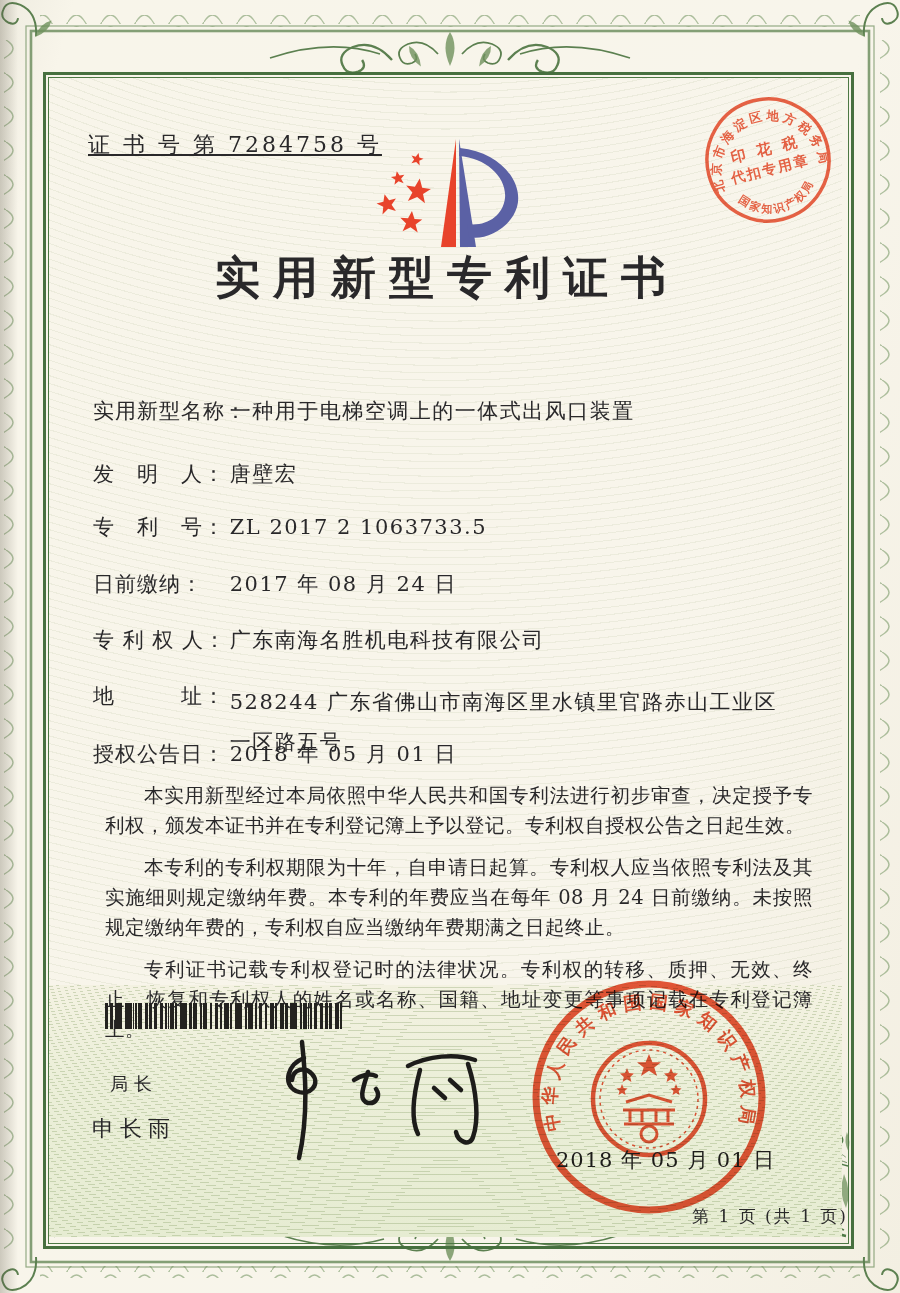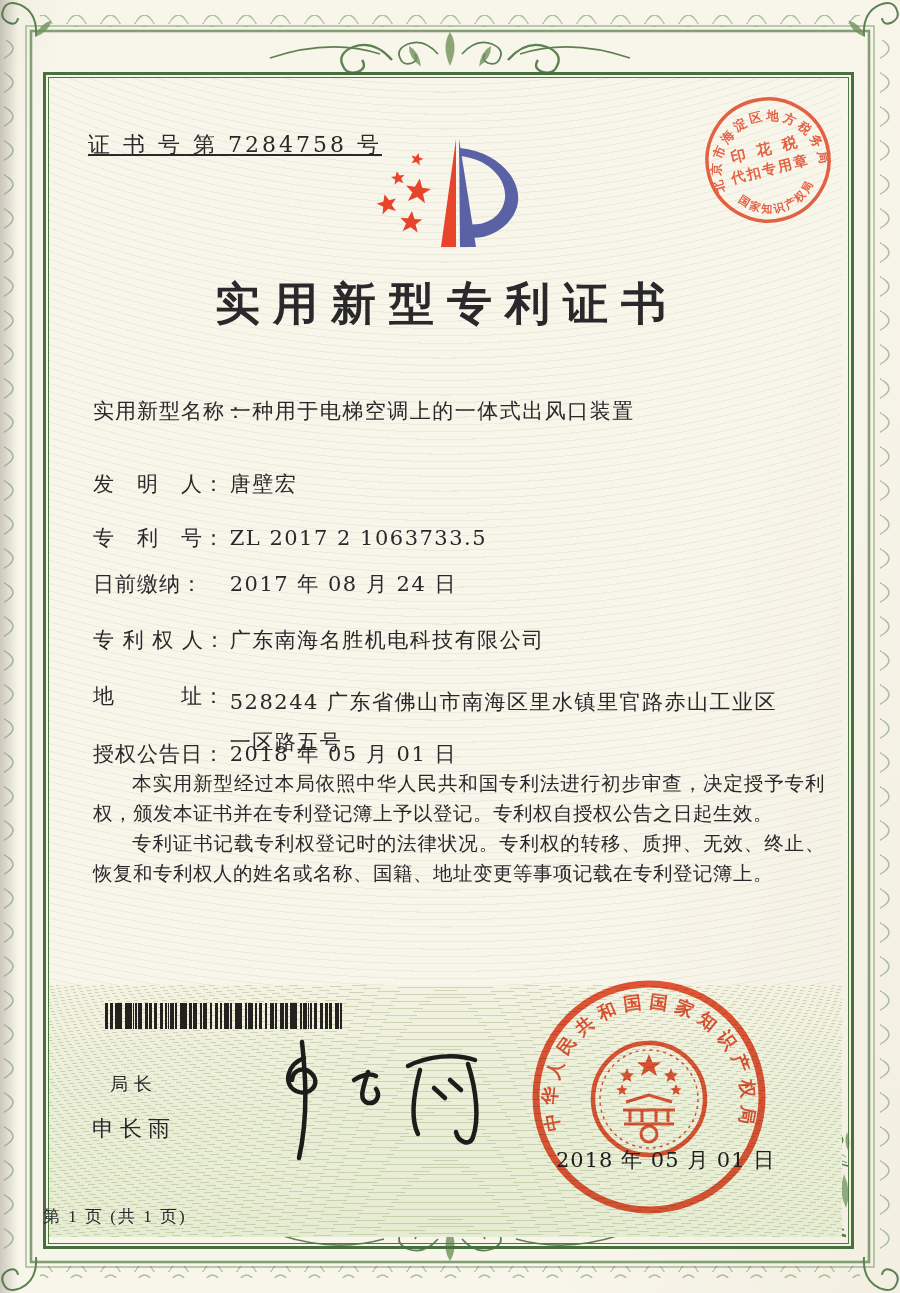--- a/index.html
+++ b/index.html
@@ -22,7 +22,7 @@
       linear-gradient(180deg,#f4f2e2 0%,#ecefd9 35%,#e6ecd2 100%);}
   .cert-no{position:absolute;left:88px;top:130px;font-size:22px;letter-spacing:3px;z-index:10;text-decoration:underline;}
   .logo{position:absolute;left:368px;top:134px;z-index:10;}
-  .title{position:absolute;left:0;top:274px;width:894px;text-align:center;
+  .title{position:absolute;left:0;top:248px;width:894px;text-align:center;
     font-size:45px;font-weight:bold;letter-spacing:13px;z-index:10;}
   .fields{position:absolute;left:93px;top:392px;width:760px;z-index:10;font-size:21px;}
   .field{position:absolute;left:0;white-space:nowrap;}

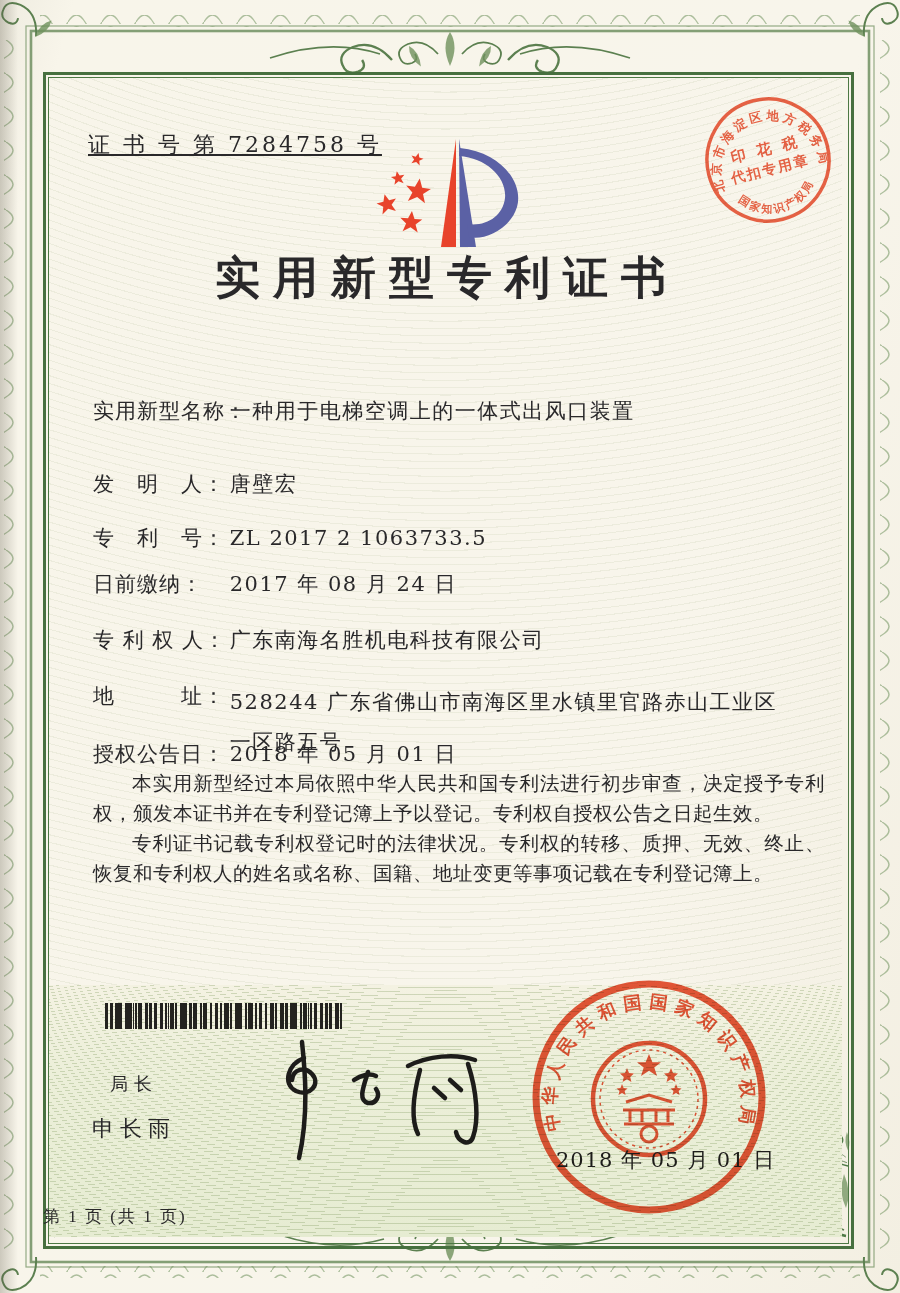--- a/index.html
+++ b/index.html
@@ -151,7 +151,7 @@
       <span class="flabel">实用新型名称：</span>
       <span class="fvalue">一种用于电梯空调上的一体式出风口装置</span>
     </div>
-    <div class="field" style="top:78px">
+    <div class="field" style="top:68px">
       <span class="flabel">发　明　人：</span>
       <span class="fvalue">唐壁宏</span>
     </div>

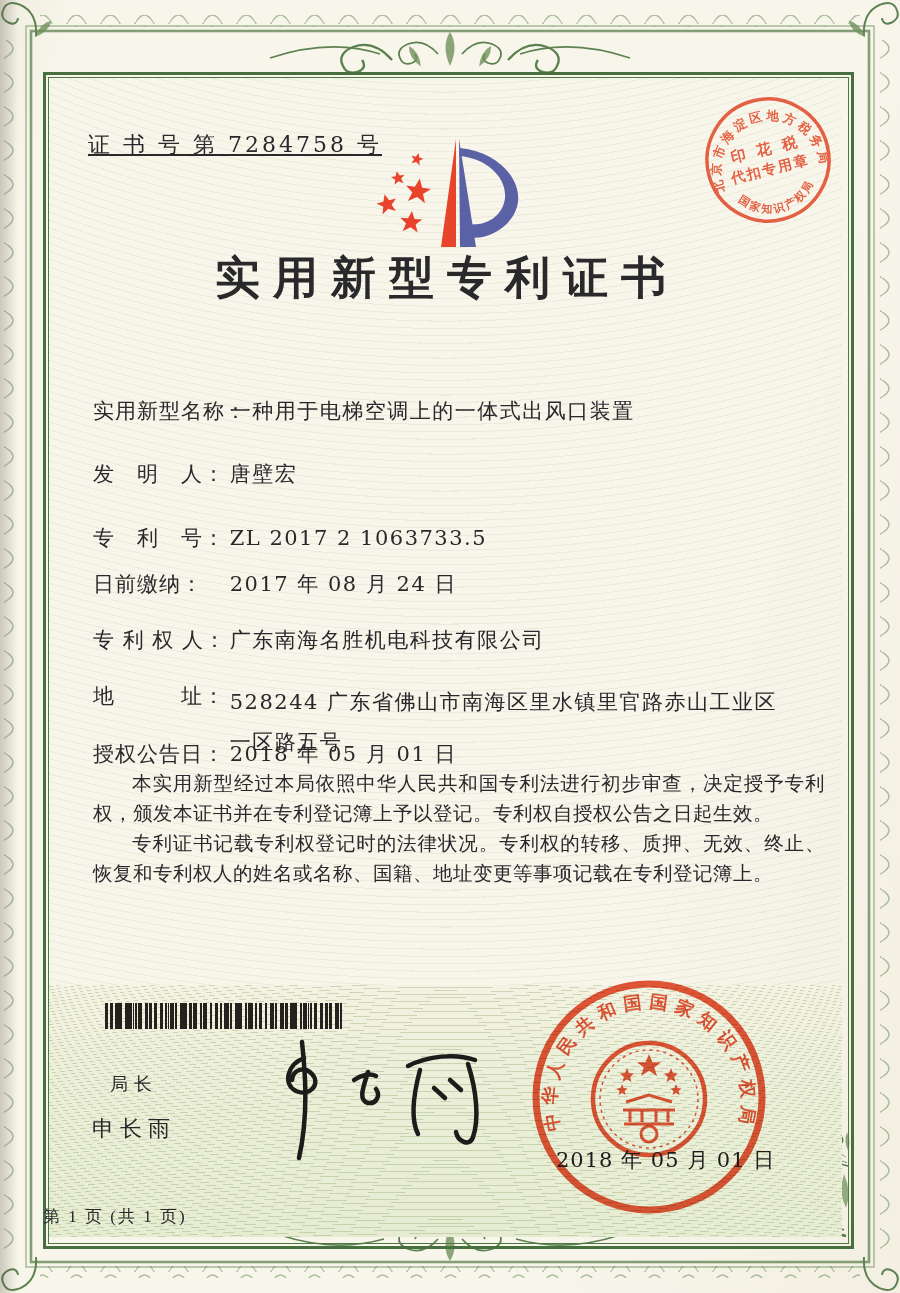--- a/index.html
+++ b/index.html
@@ -155,7 +155,7 @@
       <span class="flabel">发　明　人：</span>
       <span class="fvalue">唐壁宏</span>
     </div>
-    <div class="field" style="top:132px">
+    <div class="field" style="top:121px">
       <span class="flabel">专　利　号：</span>
       <span class="fvalue">ZL 2017 2 1063733.5</span>
     </div>

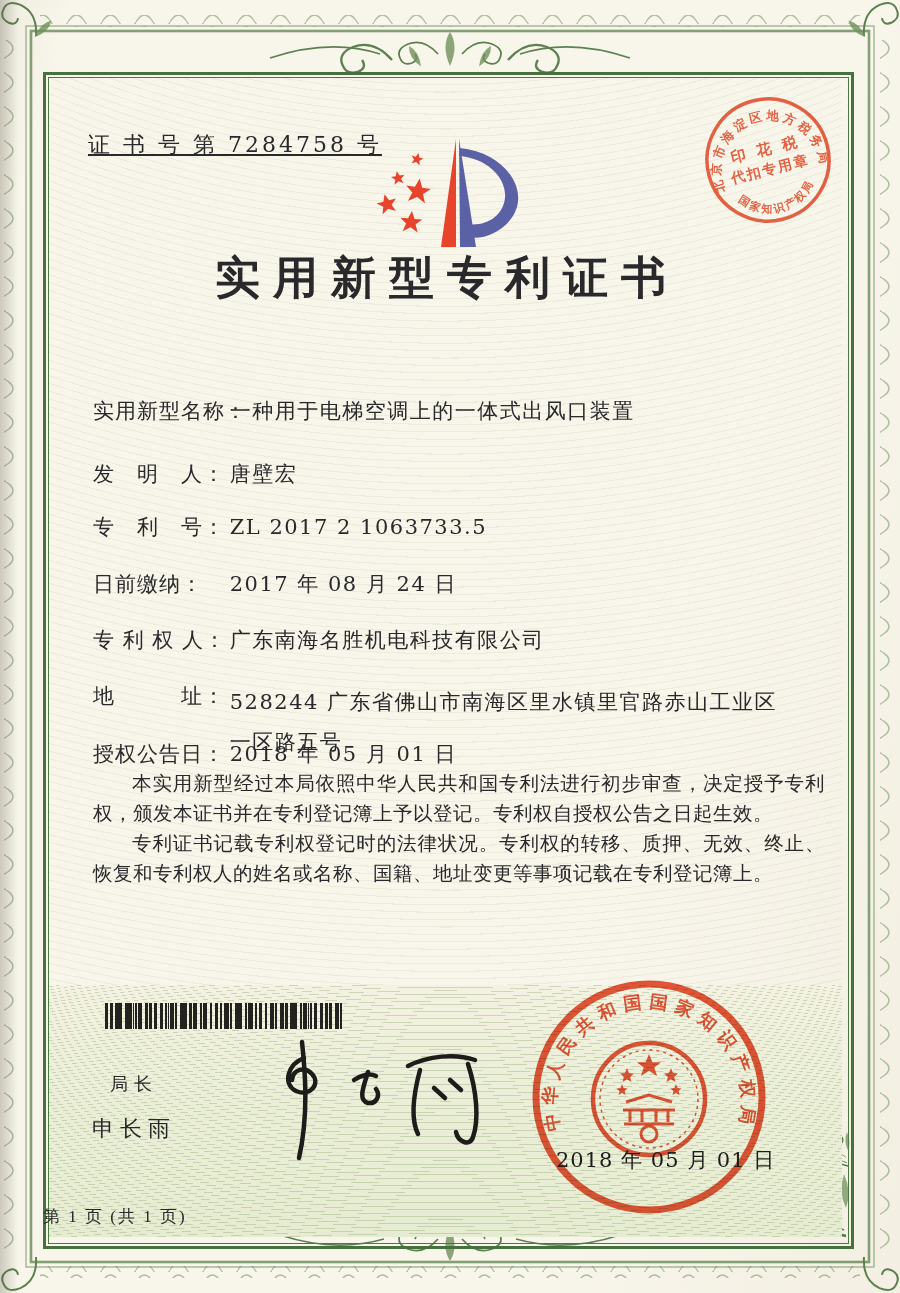--- a/index.html
+++ b/index.html
@@ -32,7 +32,7 @@
   .grant-no{position:absolute;left:415px;top:0;}
   .paras{position:absolute;left:93px;top:769px;width:732px;z-index:10;
     font-size:19.5px;line-height:30px;text-align:justify;letter-spacing:.5px;}
-  .paras p{margin:0;text-indent:2em;}
+  .paras p{margin:12px;text-indent:2em;}
   .barcode{position:absolute;left:105px;top:1003px;width:238px;height:26px;z-index:10;
     background:
       repeating-linear-gradient(90deg,#23221f 0 2px,rgba(0,0,0,0) 2px 5px),

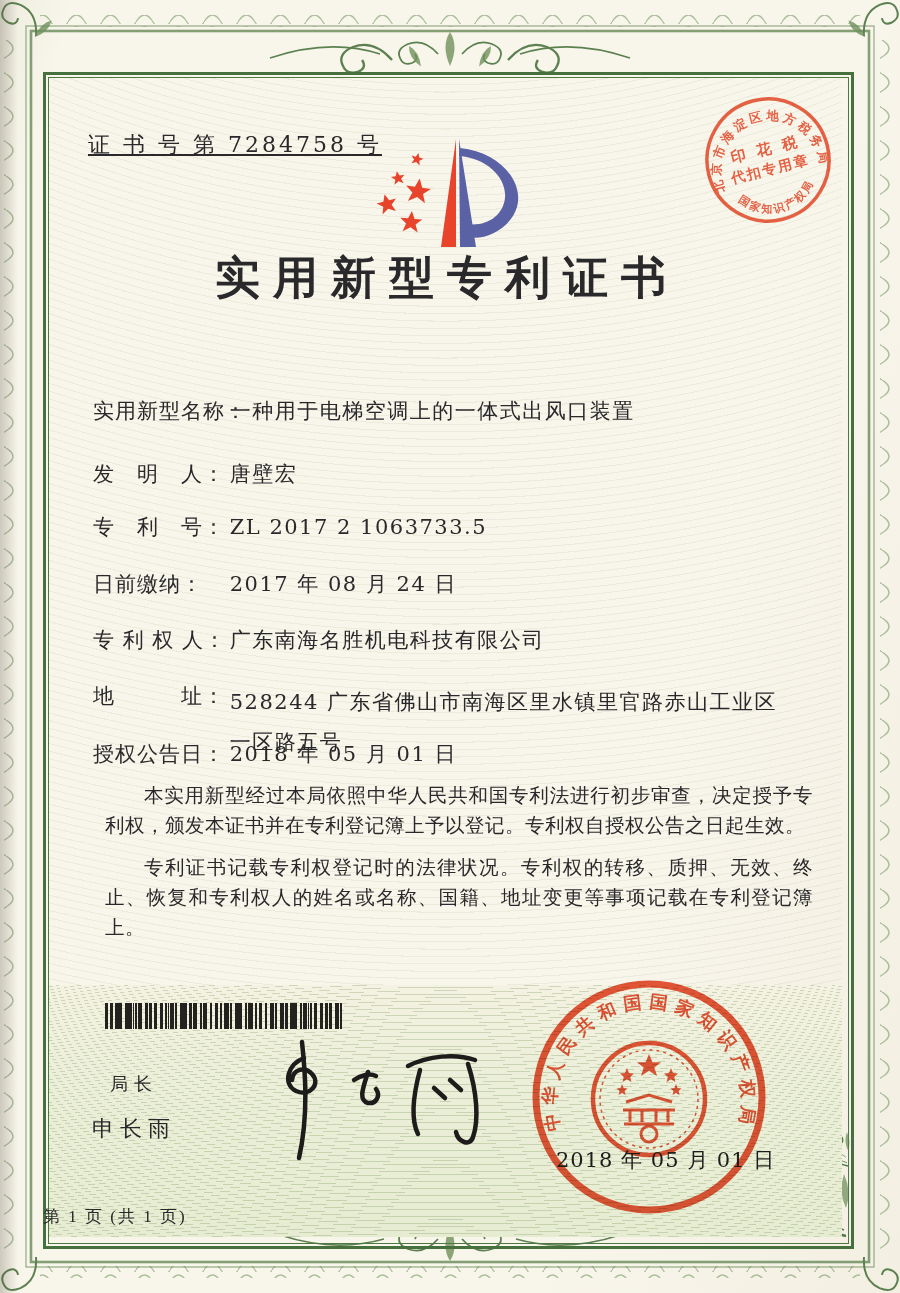--- a/index.html
+++ b/index.html
@@ -179,6 +179,7 @@
 
   <div class="paras">
     <p>本实用新型经过本局依照中华人民共和国专利法进行初步审查，决定授予专利权，颁发本证书并在专利登记簿上予以登记。专利权自授权公告之日起生效。</p>
+    <p>本专利的专利权期限为十年，自申请日起算。专利权人应当依照专利法及其实施细则规定缴纳年费。本专利的年费应当在每年 08 月 24 日前缴纳。未按照规定缴纳年费的，专利权自应当缴纳年费期满之日起终止。</p>
     <p>专利证书记载专利权登记时的法律状况。专利权的转移、质押、无效、终止、恢复和专利权人的姓名或名称、国籍、地址变更等事项记载在专利登记簿上。</p>
   </div>
 

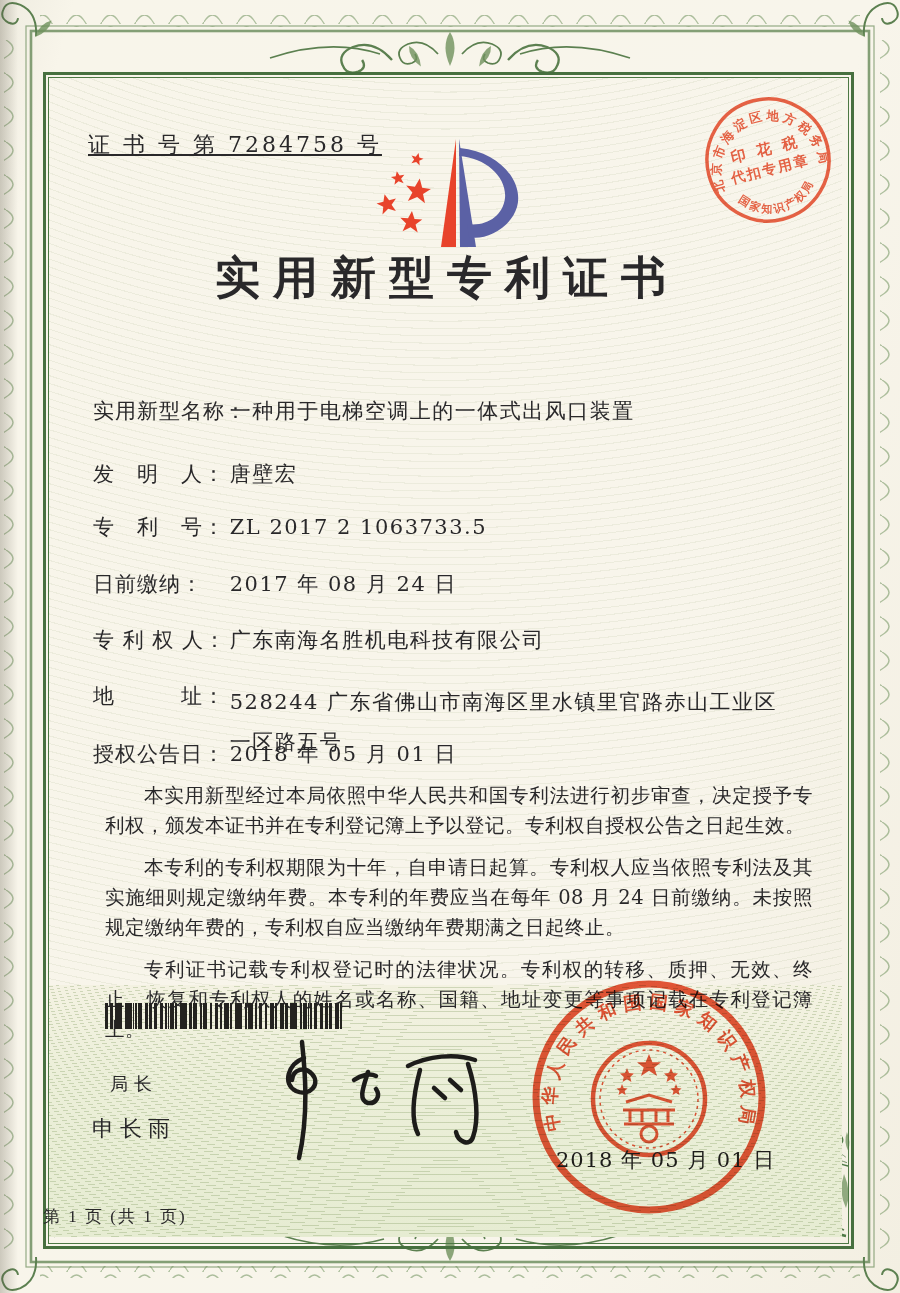--- a/index.html
+++ b/index.html
@@ -44,7 +44,7 @@
   .seal-bottom{position:absolute;left:528px;top:976px;z-index:30;opacity:.93;mix-blend-mode:multiply;}
   .seal-date{position:absolute;left:556px;top:1146px;font-size:21px;letter-spacing:1px;z-index:40;color:#1d1c1a;}
   .seal-top{position:absolute;left:700px;top:92px;z-index:30;opacity:.88;mix-blend-mode:multiply;transform:rotate(-14deg);}
-  .footer{position:absolute;left:43px;top:1205px;width:805px;text-align:left;font-size:17px;letter-spacing:2px;z-index:10;font-family:Liberation Serif, serif;}
+  .footer{position:absolute;left:43px;top:1205px;width:805px;text-align:right;font-size:17px;letter-spacing:2px;z-index:10;}
   svg text{font-family:"DejaVu Serif","Liberation Serif",serif;}
 </style>
 </head>

